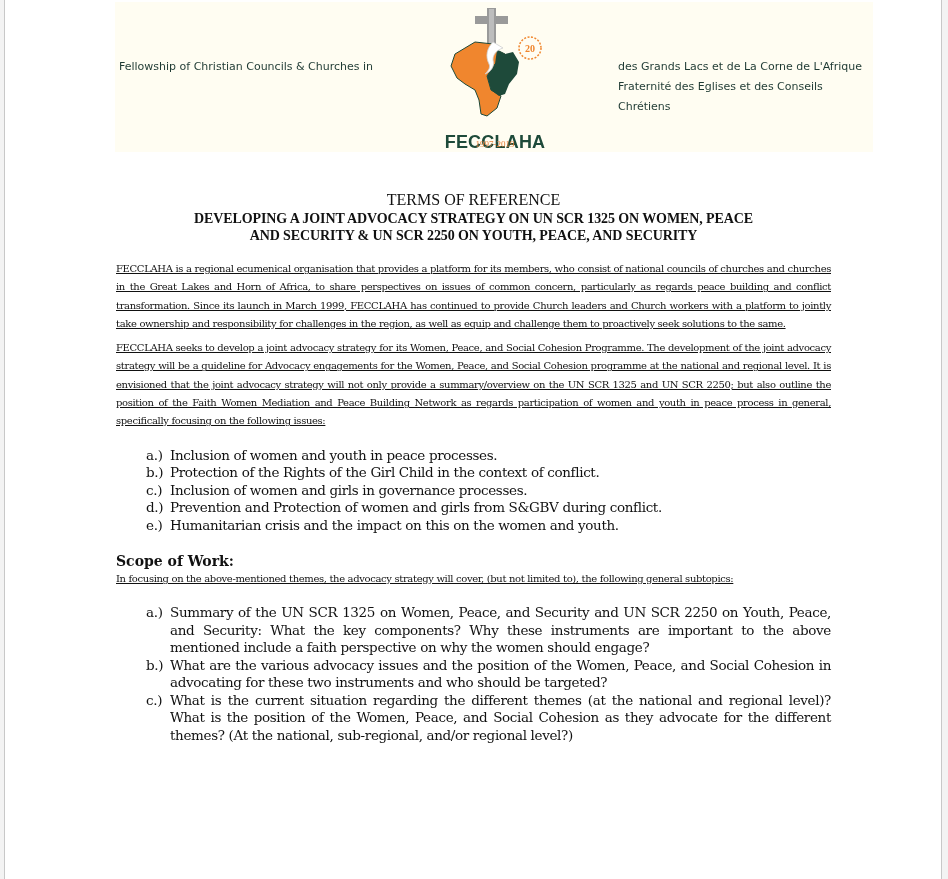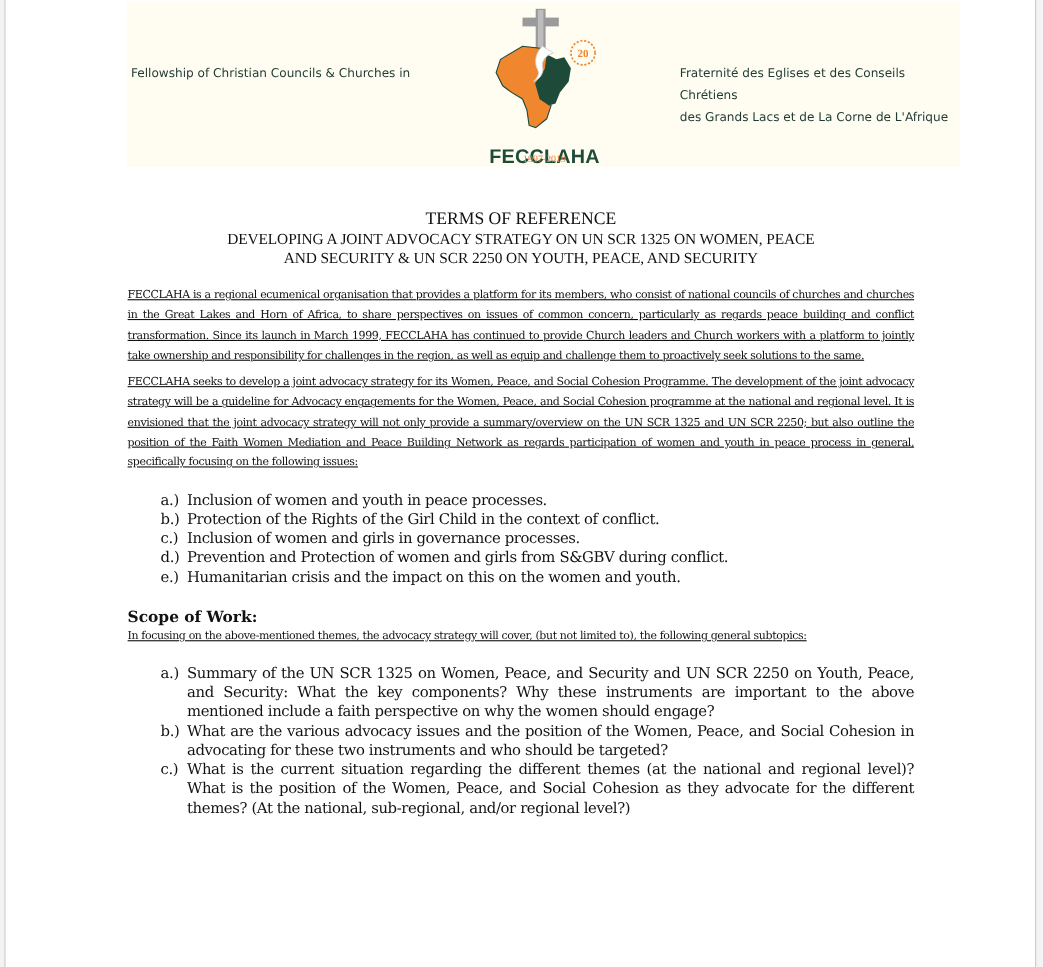--- a/index.html
+++ b/index.html
@@ -99,8 +99,8 @@
     </div>
 
     <div class="banner-text banner-right">
+      <div>des Grands Lacs et de La Corne de L'Afrique</div>
       <div>Fraternité des Eglises et des Conseils Chrétiens</div>
-      <div>des Grands Lacs et de La Corne de L'Afrique</div>
     </div>
   </div>
 

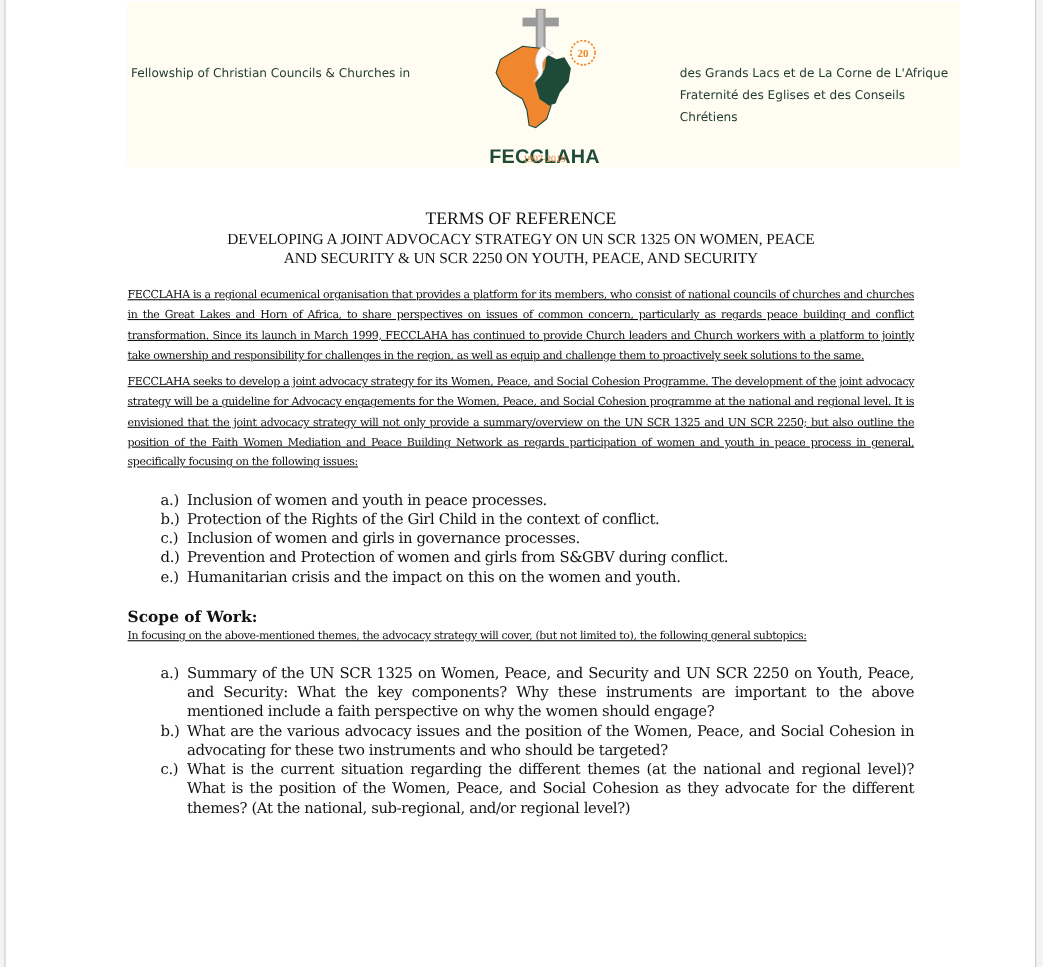--- a/index.html
+++ b/index.html
@@ -45,7 +45,7 @@
     font-family: "Liberation Serif", serif; margin: 0;
   }
   .doc-subtitle {
-    text-align: center; font-weight: normal; font-size: 14px; line-height: 17px;
+    text-align: center; font-weight: bold; font-size: 14px; line-height: 17px;
     font-family: "Liberation Serif", serif; margin: 0; letter-spacing: -0.1px;
   }
   .section-heading {

